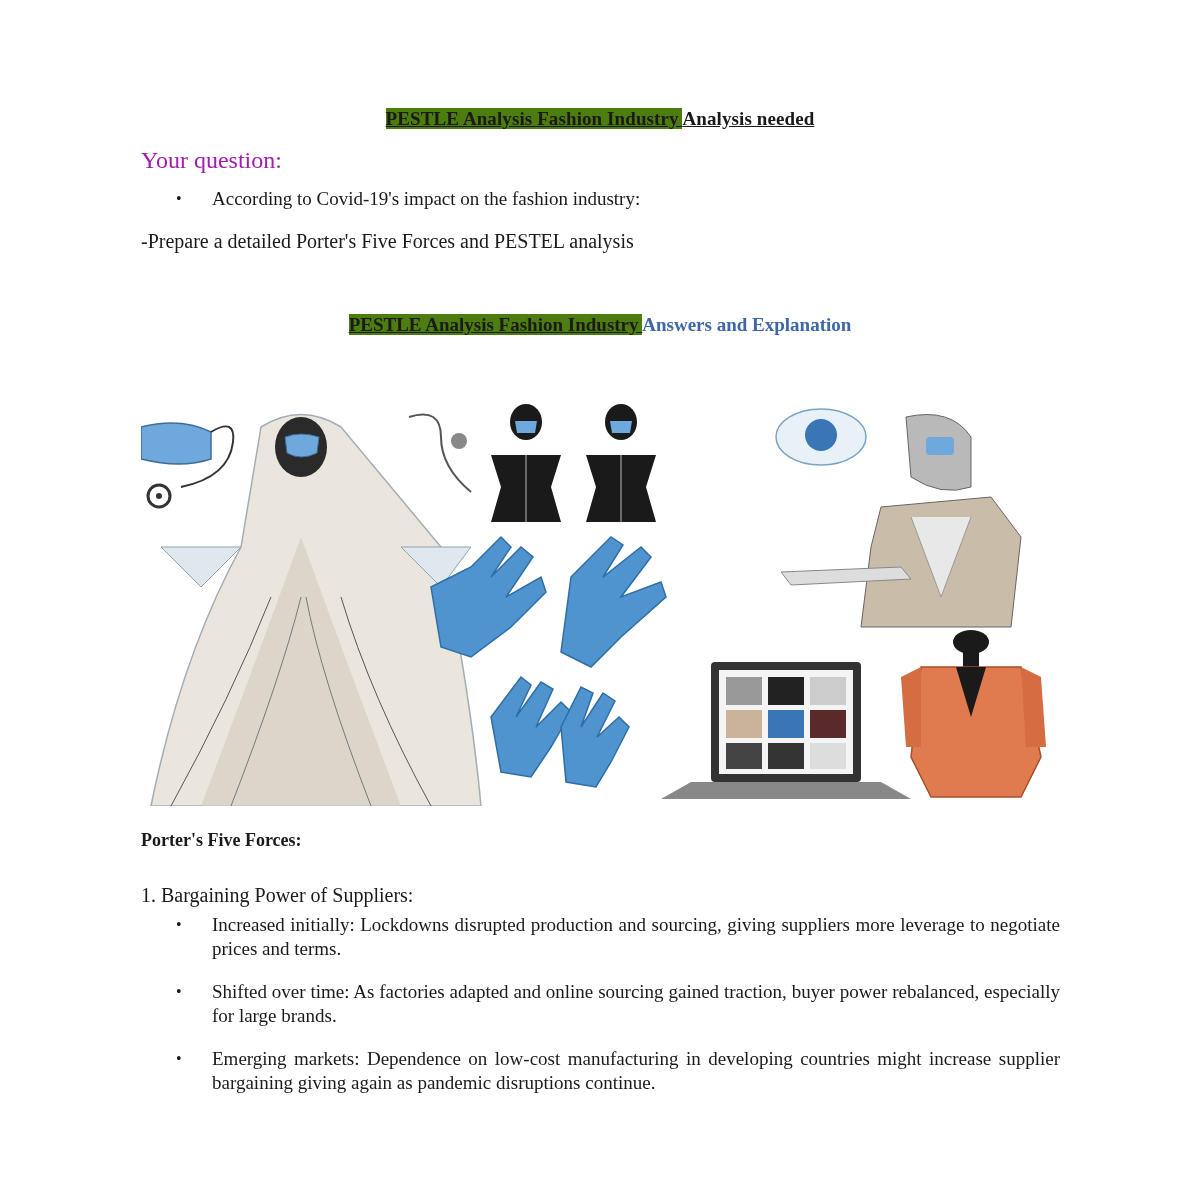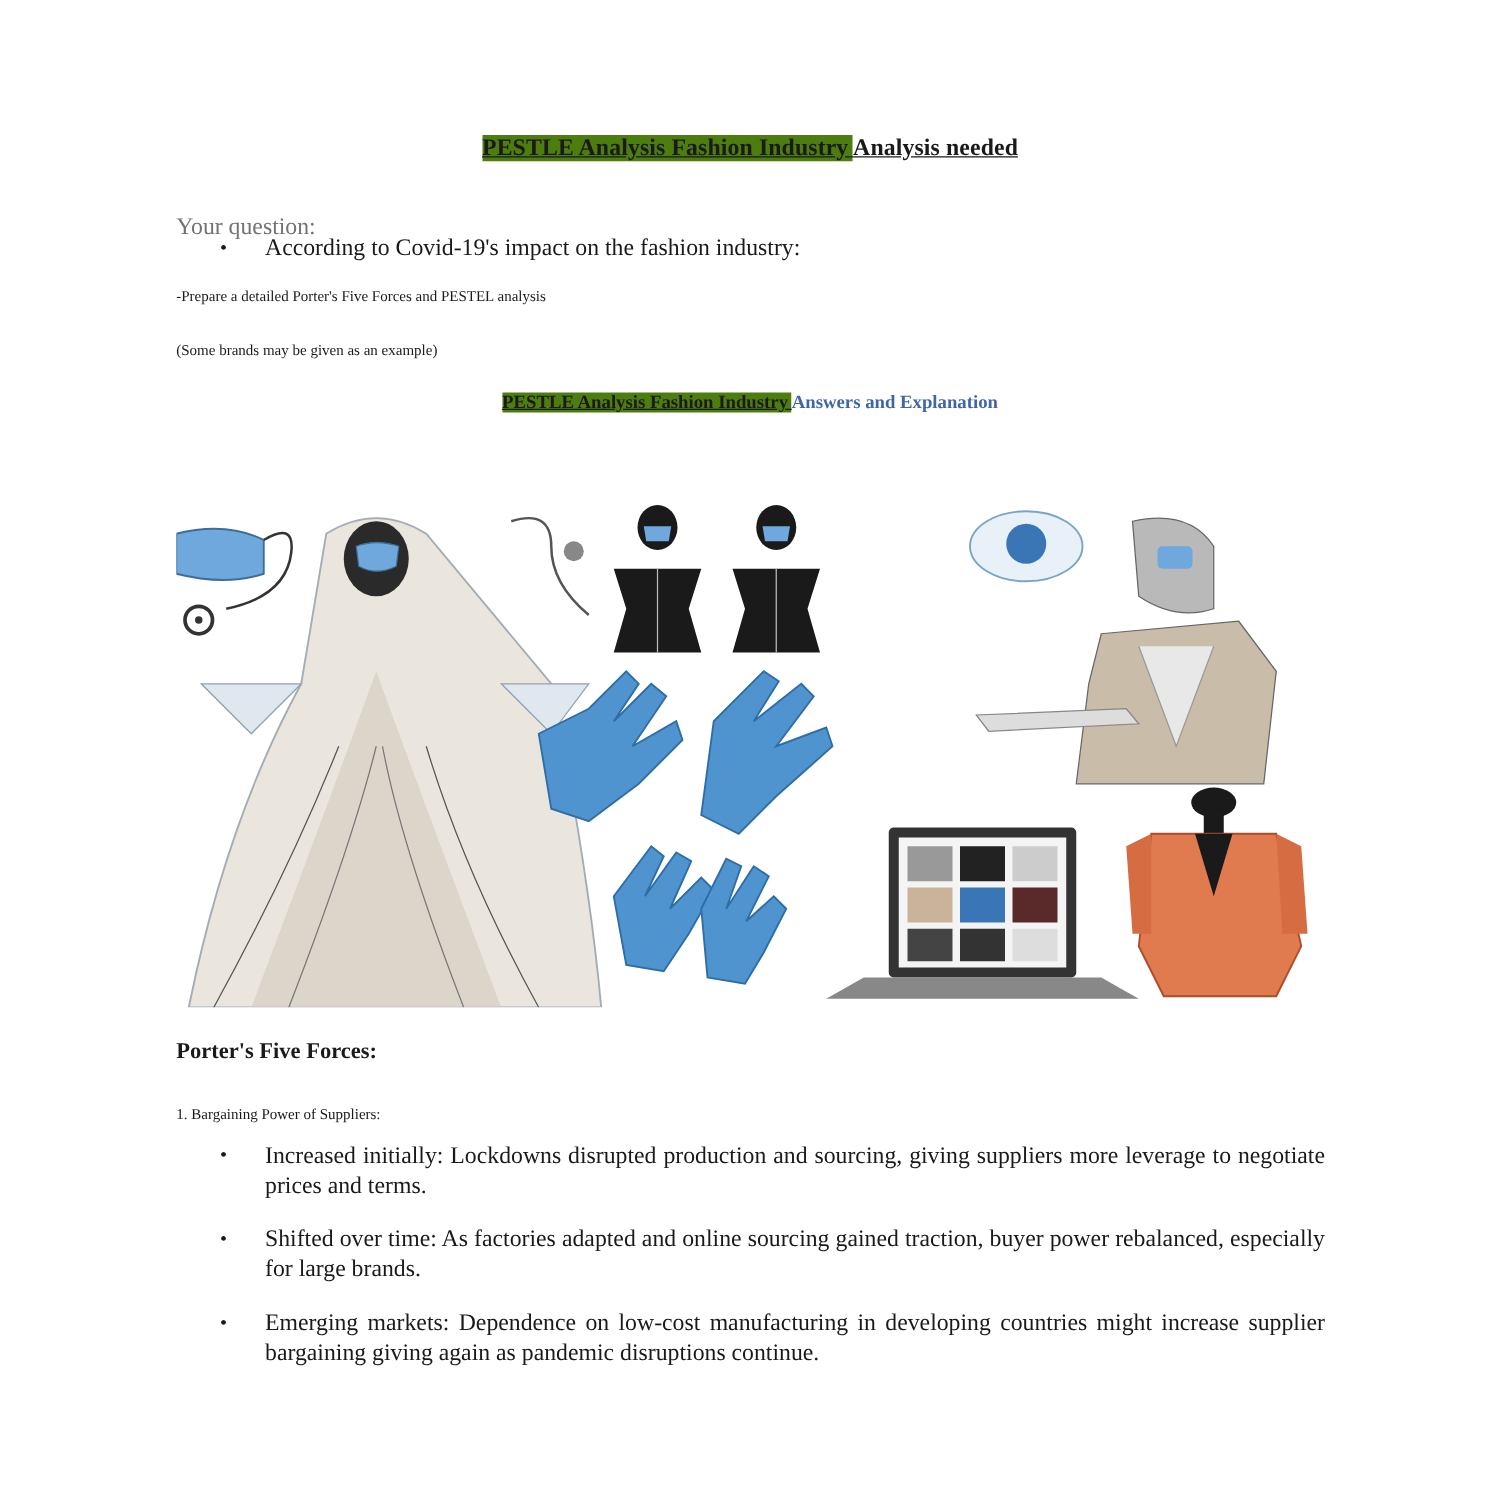--- a/index.html
+++ b/index.html
@@ -34,9 +34,8 @@
 
     .question-label {
       left: 141px; top: 147px;
-      font-size: 19px;
-      color: #737373;
-      margin-top: 24px;
+      font-size: 24px;
+      color: #a21caf;
     }
 
     .bullet-row {

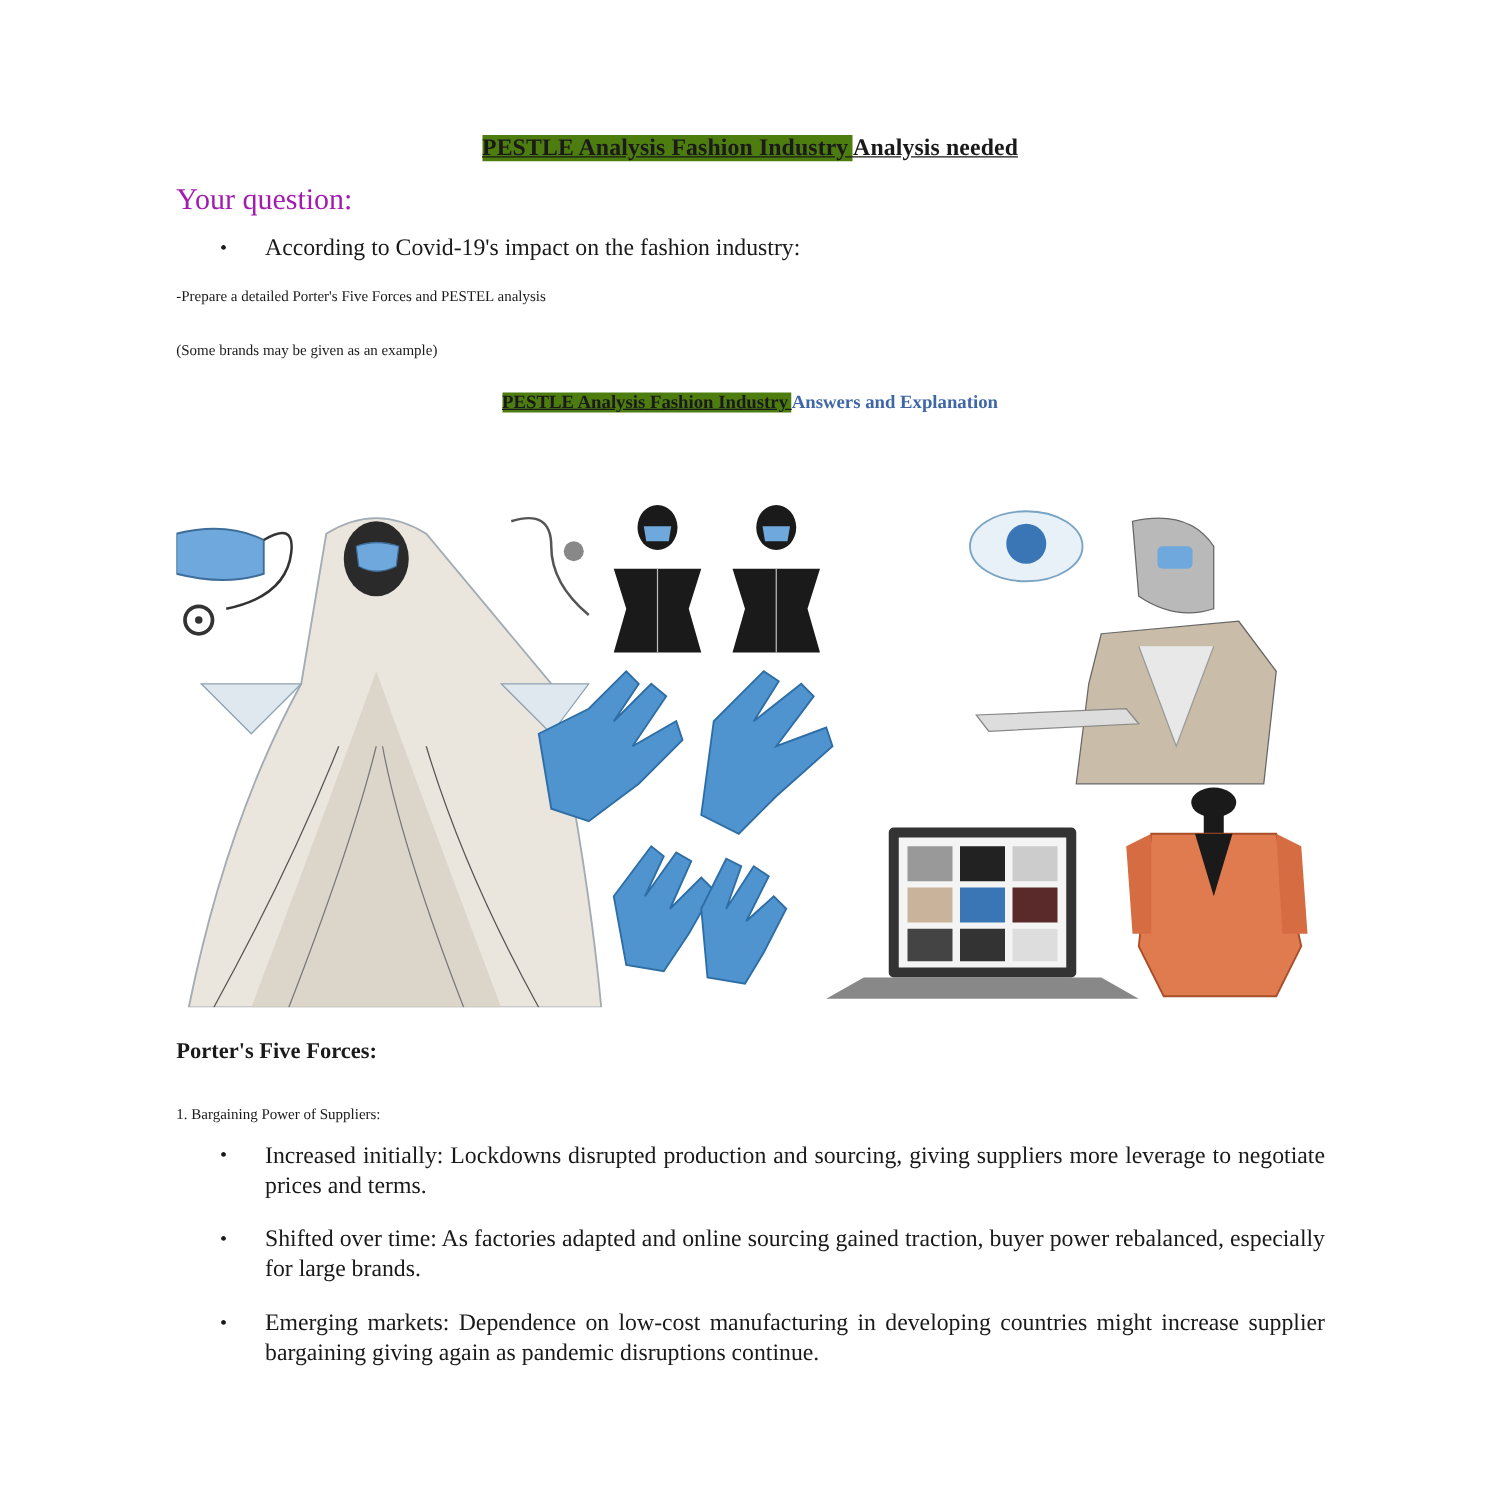--- a/index.html
+++ b/index.html
@@ -55,7 +55,7 @@
 
     .para {
       left: 141px;
-      font-size: 12px;
+      font-size: 20px;
     }
 
     .answer-heading {

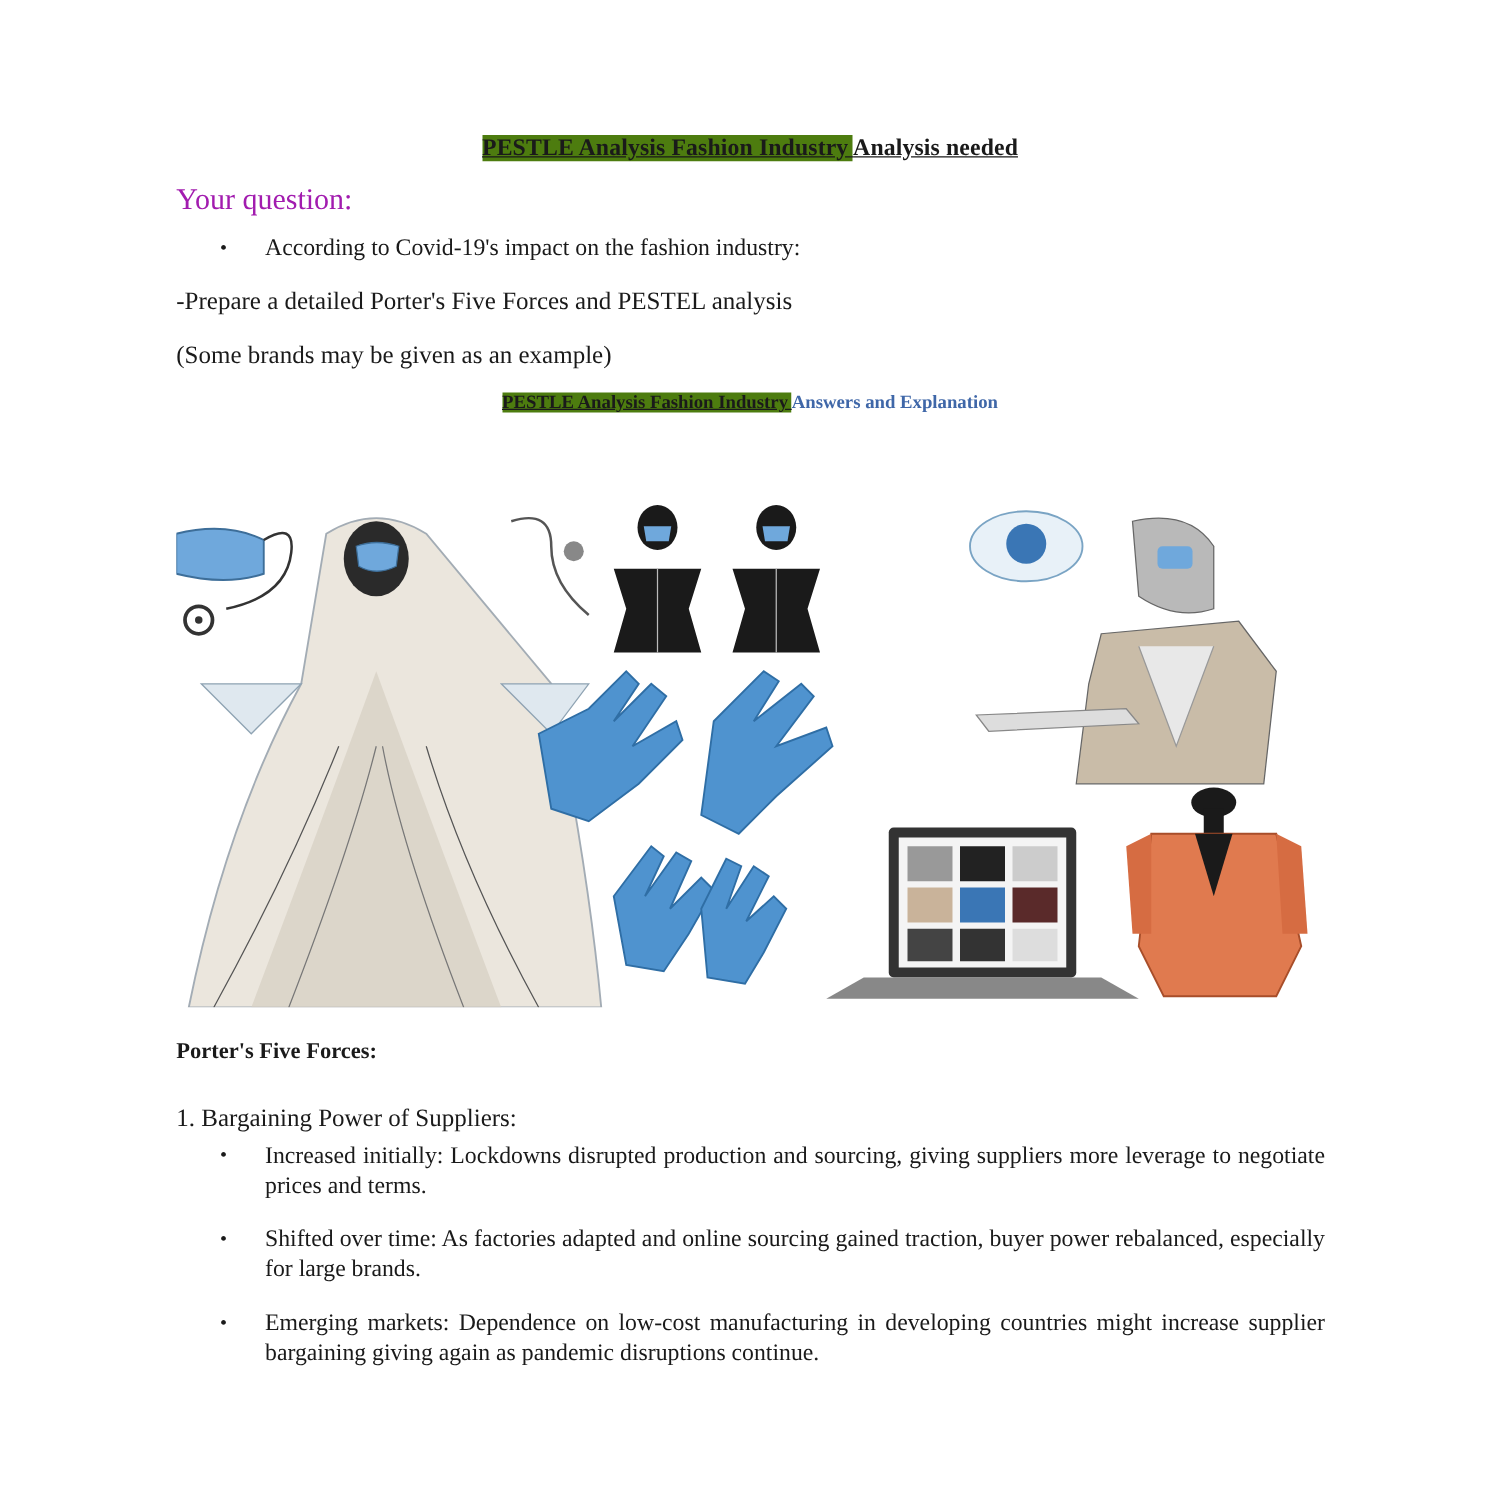--- a/index.html
+++ b/index.html
@@ -116,7 +116,6 @@
   </div>
 
   <div class="abs para" style="top:230px;">-Prepare a detailed Porter's Five Forces and PESTEL analysis</div>
-  <div class="abs para" style="top:273px;">(Some brands may be given as an example)</div>
 
   <div class="abs answer-heading">
     <span class="hl u"> PESTLE Analysis Fashion Industry </span><span class="blue">Answers and Explanation</span>

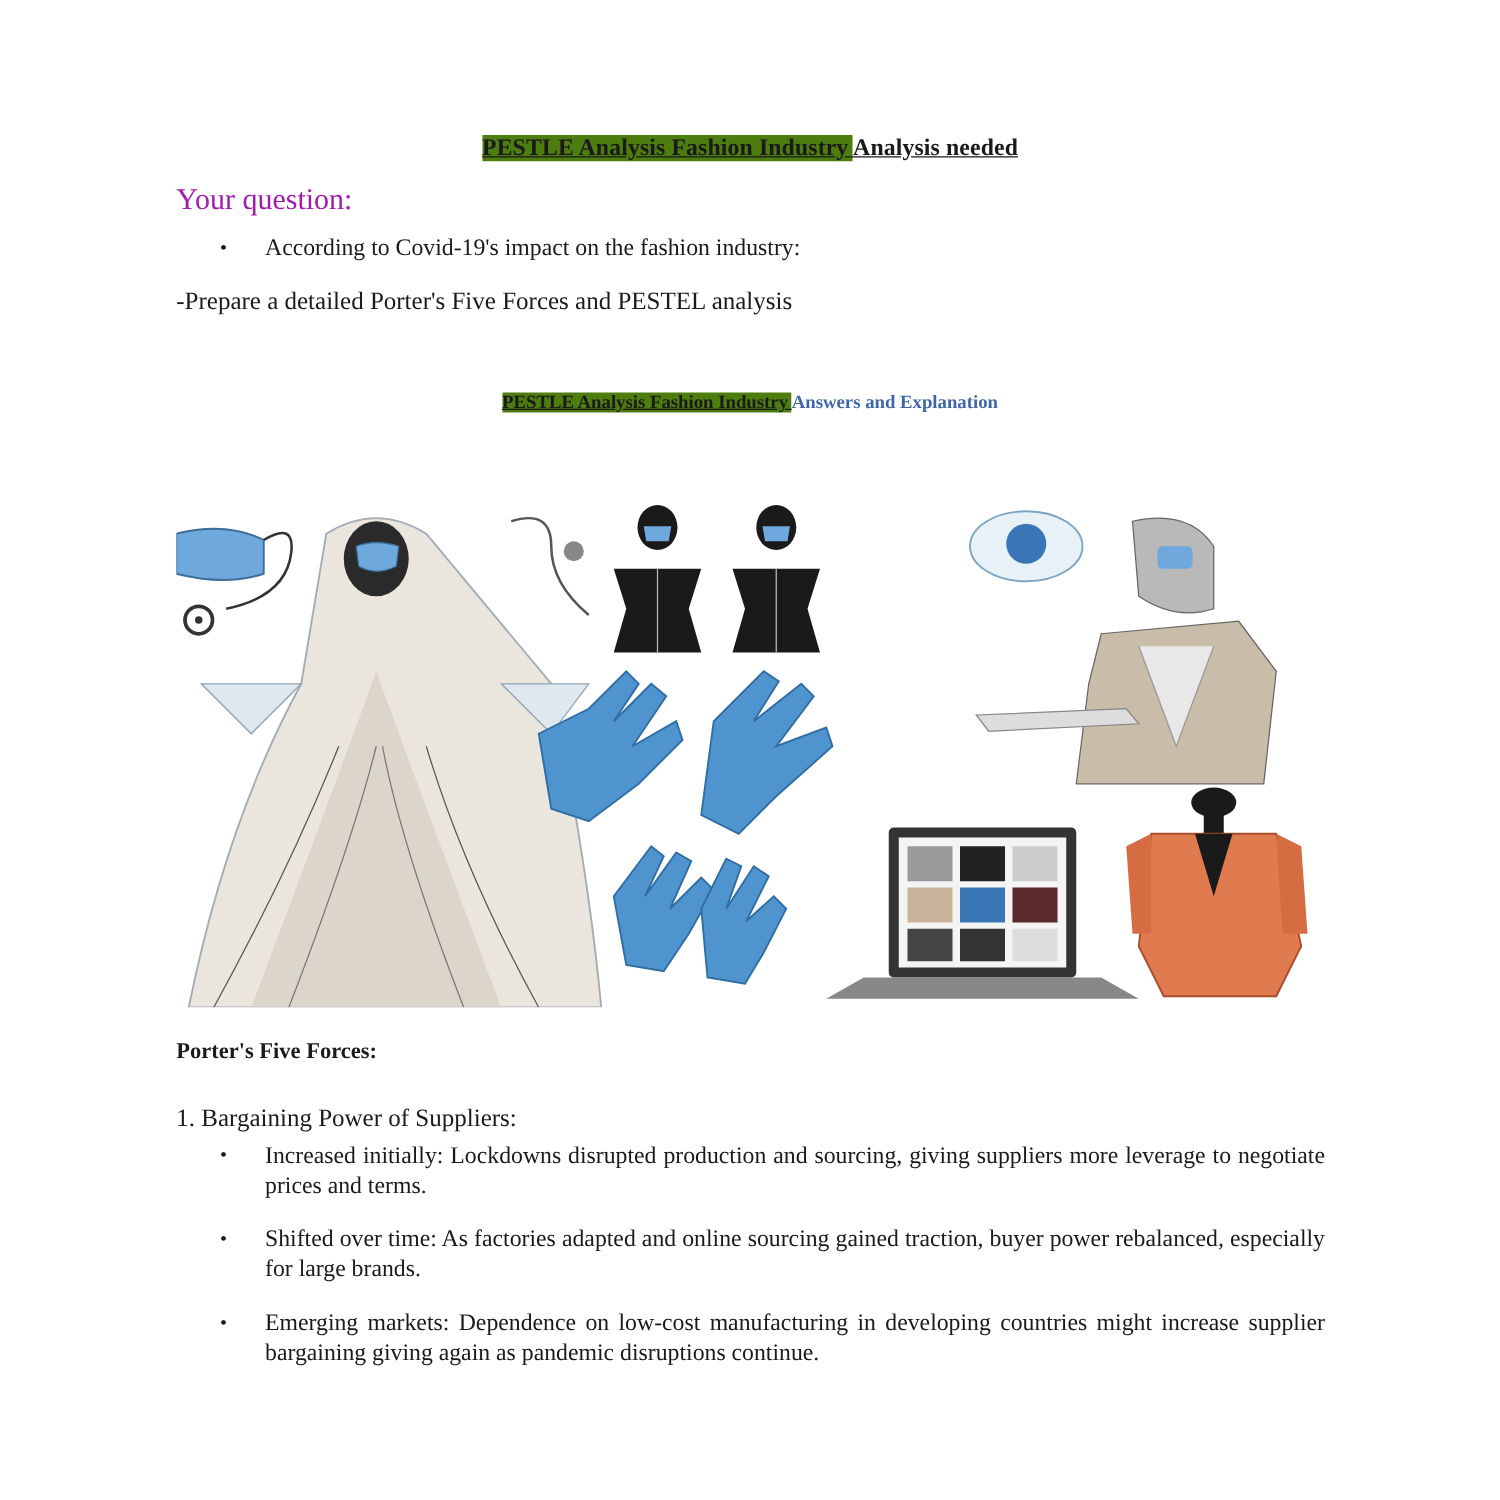--- a/index.html
+++ b/index.html
@@ -61,7 +61,7 @@
     .answer-heading {
       left: 0; width: 1200px; top: 314px;
       text-align: center;
-      font-size: 15px;
+      font-size: 19px;
       font-weight: bold;
     }
     .answer-heading .u { text-decoration: underline; }

